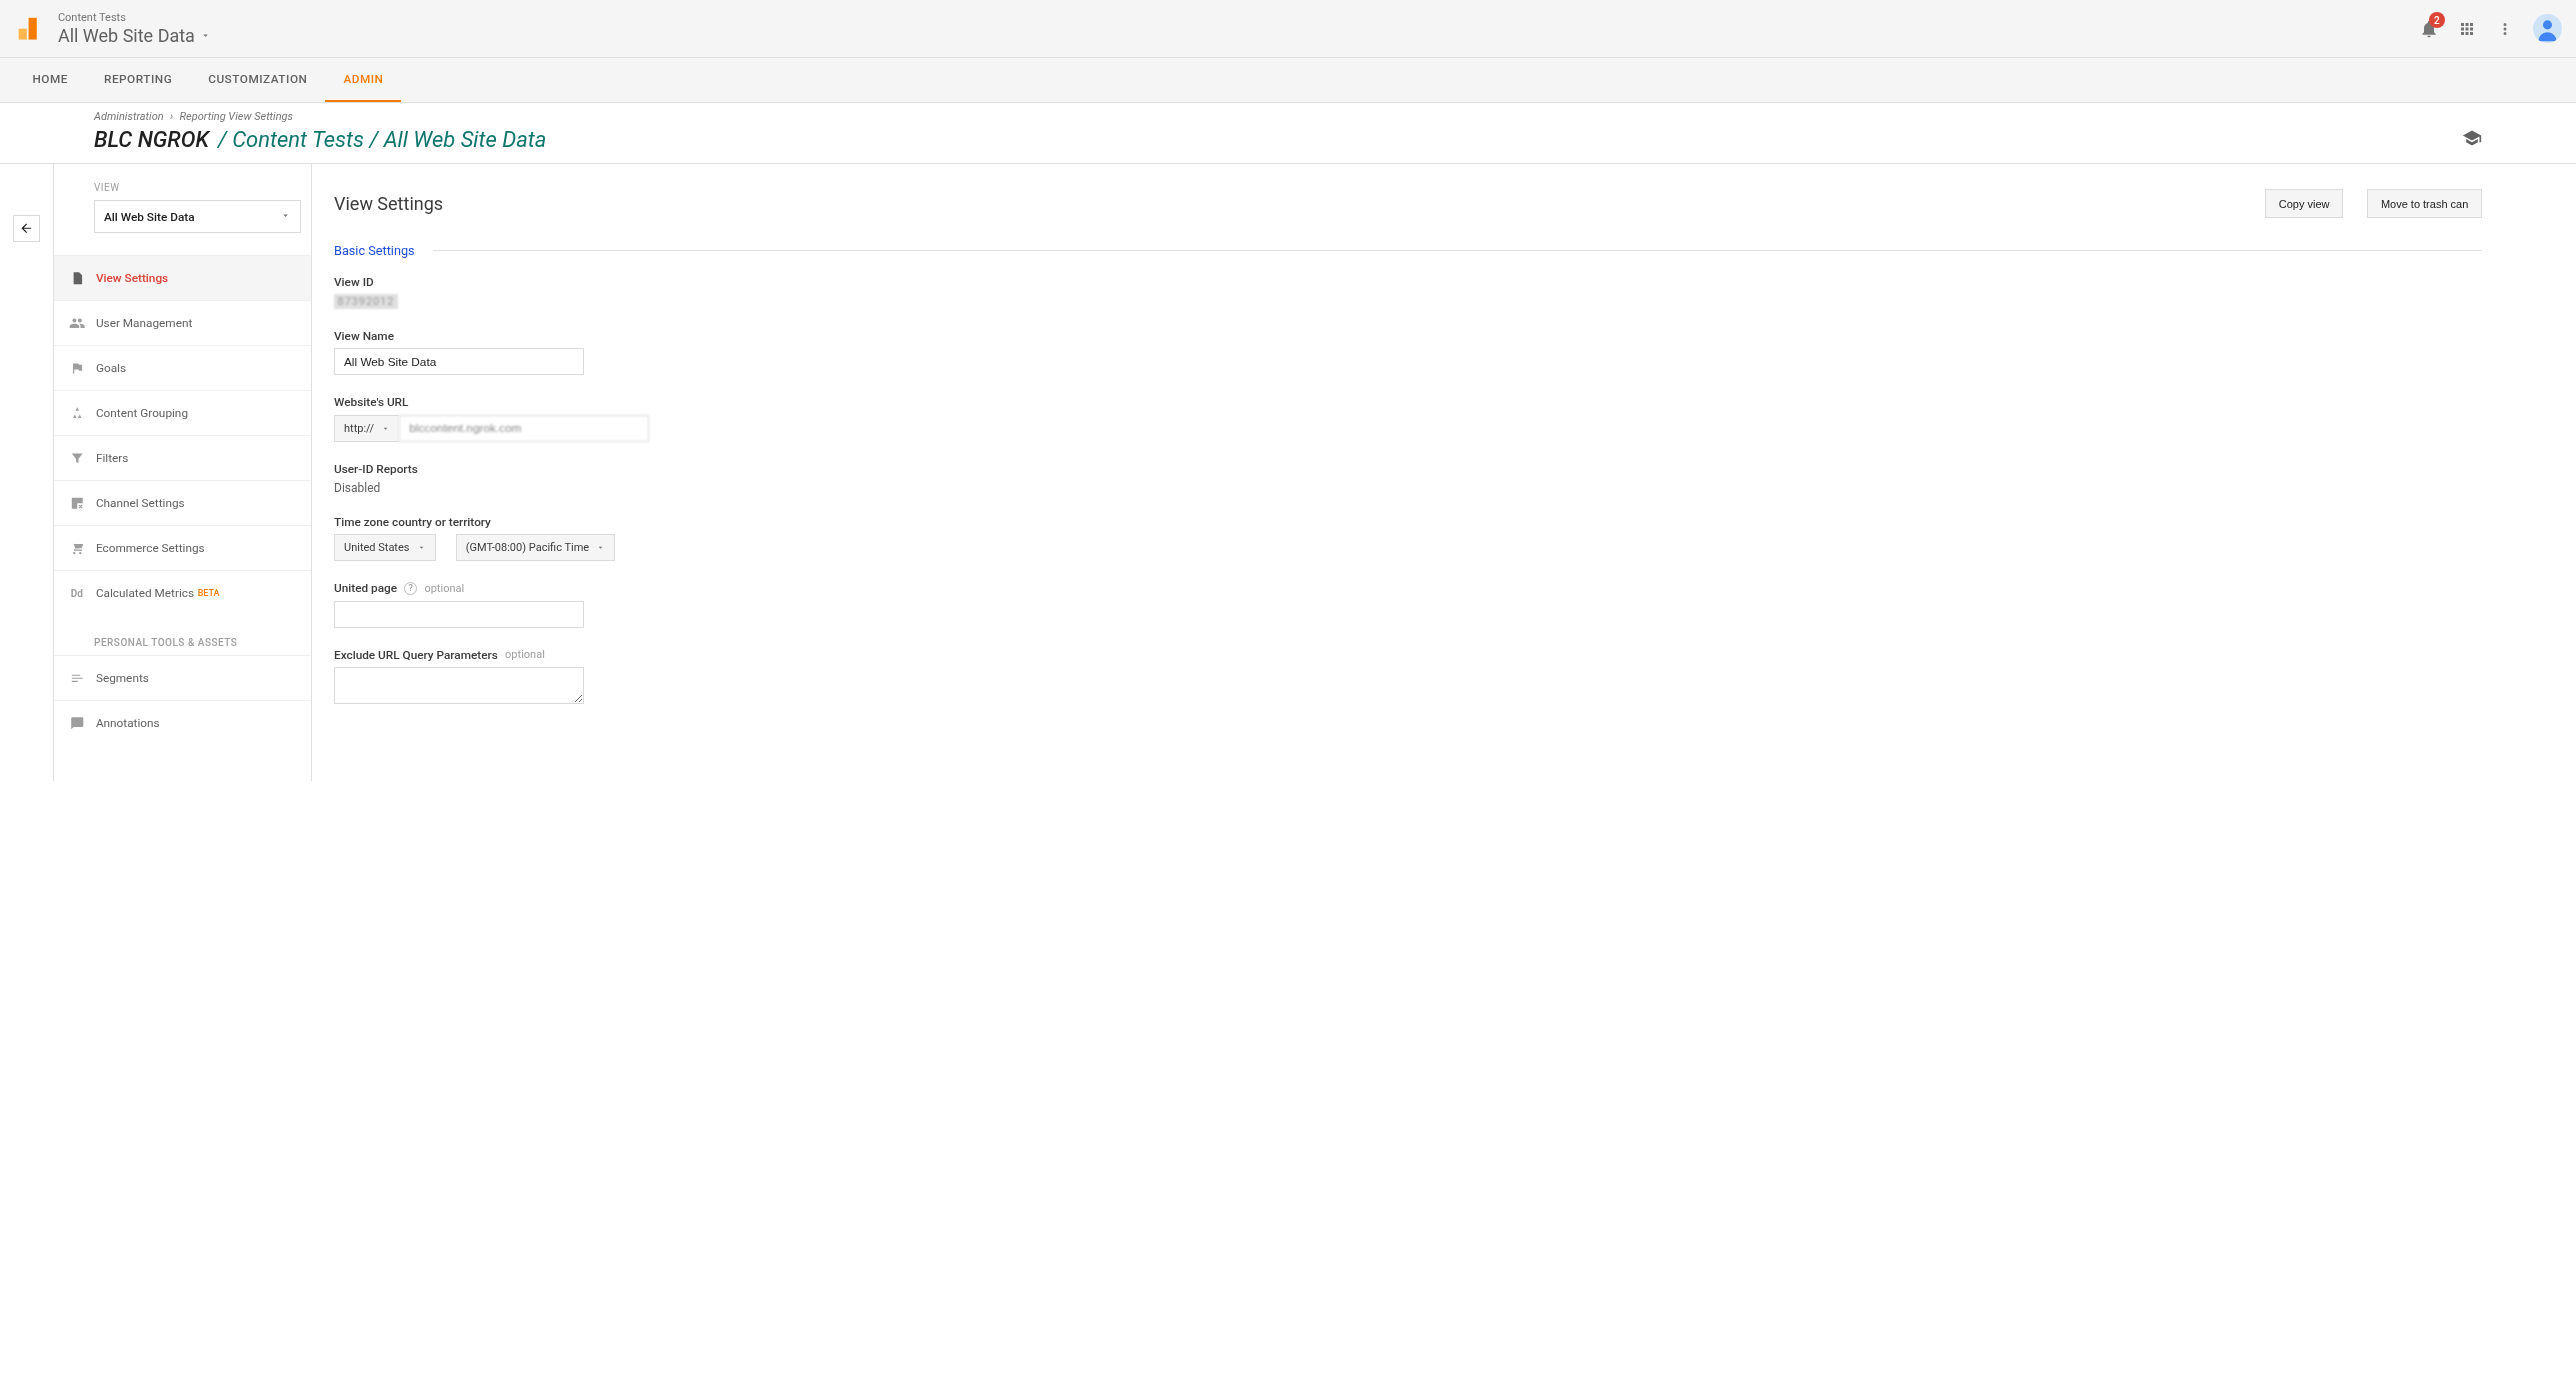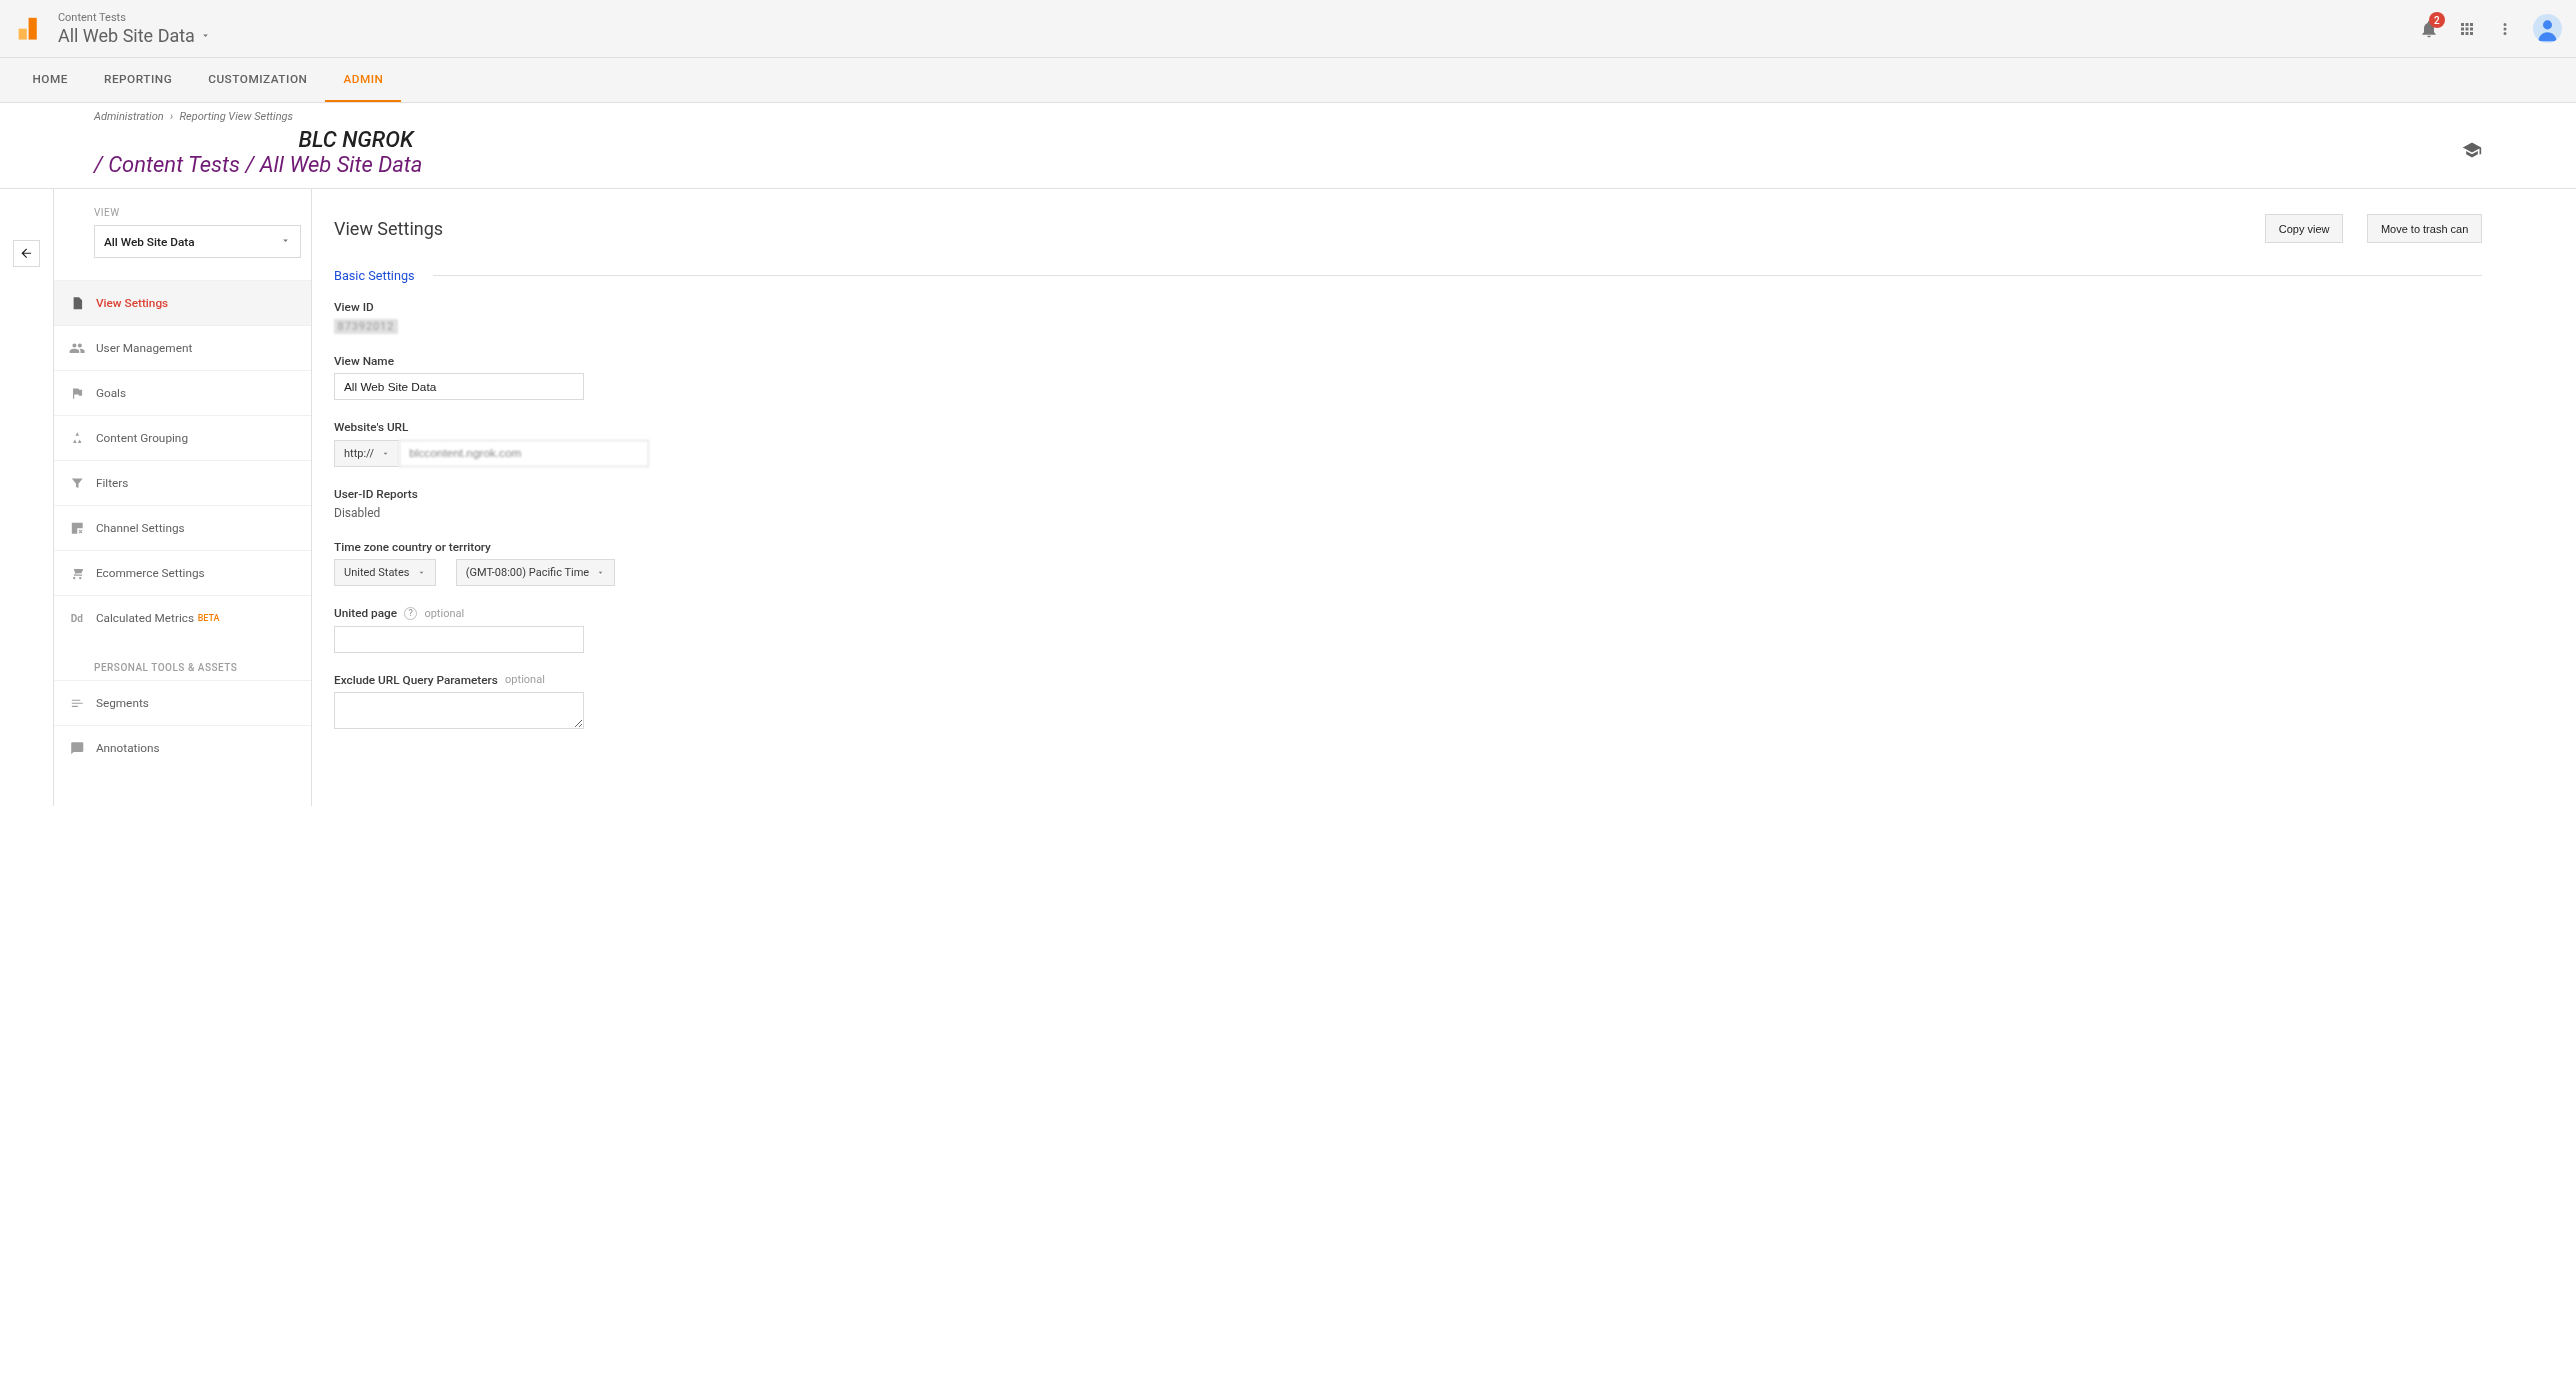--- a/index.html
+++ b/index.html
@@ -30,7 +30,7 @@
 .breadcrumb { font-size: 11px; color: #757575; margin-bottom: 3.6px; }
 .breadcrumb .sep { margin: 0 3.6px; }
 .page-title-row { display: flex; align-items: center; justify-content: space-between; padding-right: 94px; }
-.page-title { font-size: 22px; font-weight: 400; color: #212121; display: flex; align-items: flex-end; flex-direction: column; }
+.page-title { font-size: 22px; font-weight: 400; color: #212121; display: flex; align-items: center; }
 .page-title .acct { font-weight: 500; margin-right: 9px; }
 .page-title .rest { color: #701a75; }
 .grad-cap { color: #616161; }

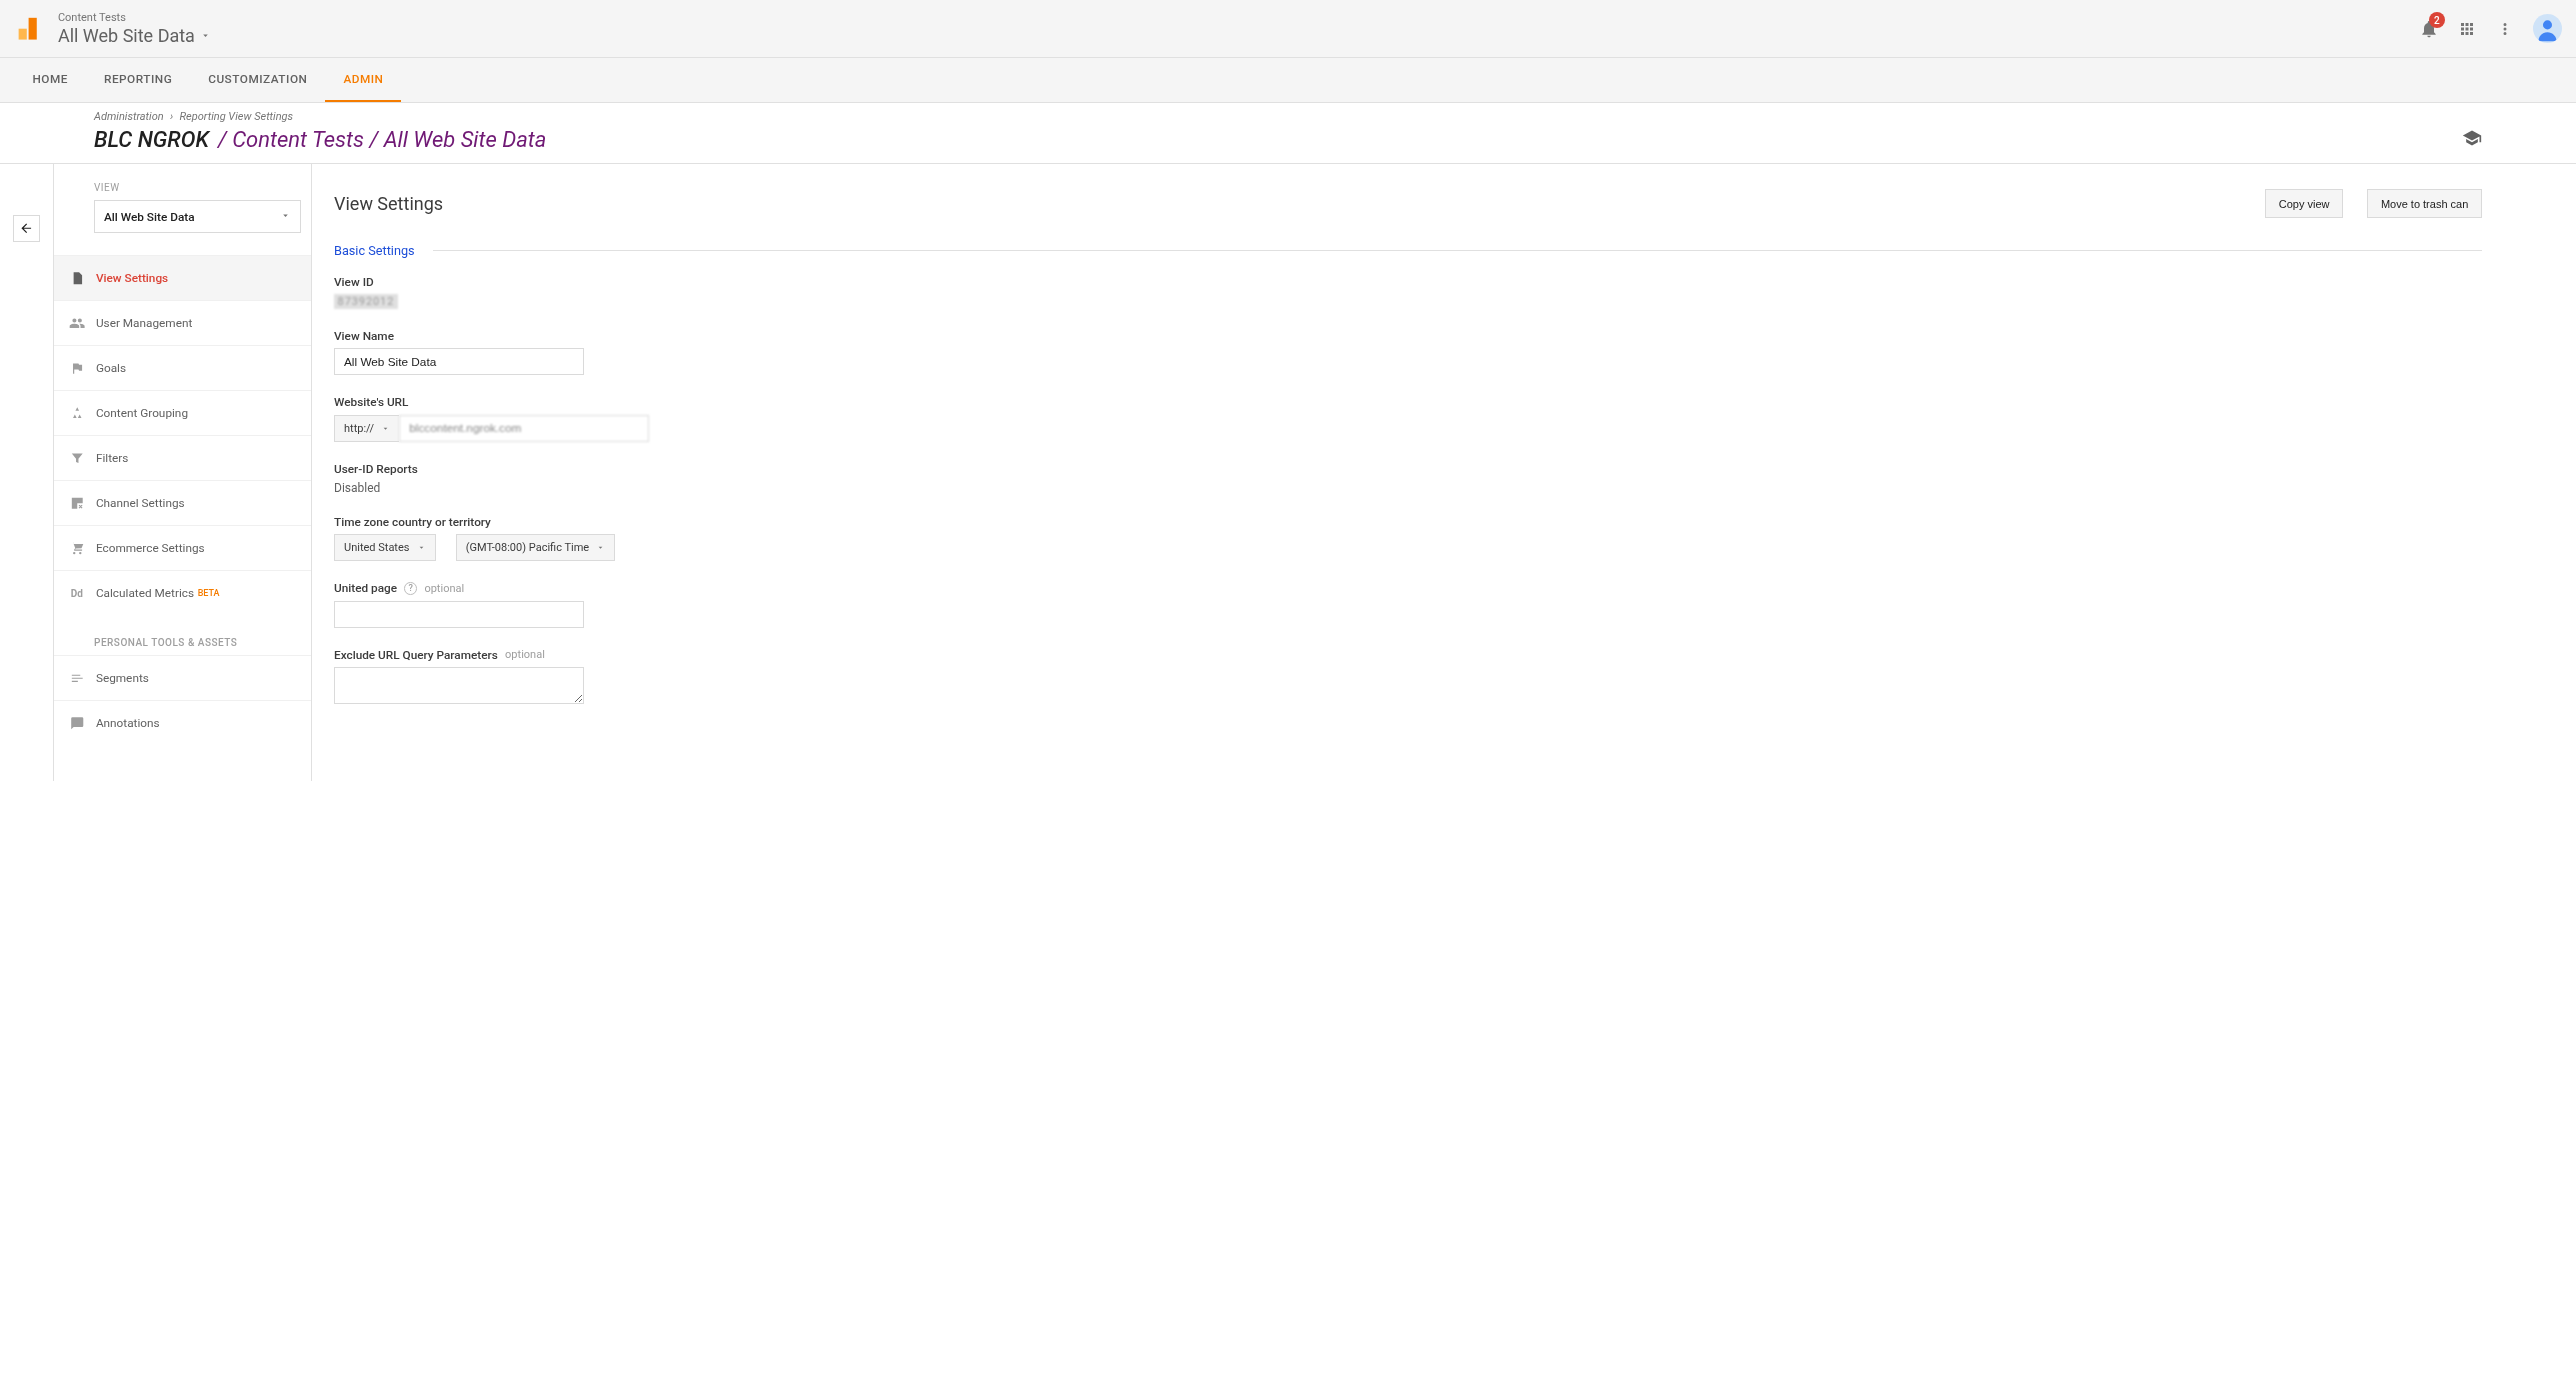--- a/index.html
+++ b/index.html
@@ -32,7 +32,7 @@
 .page-title-row { display: flex; align-items: center; justify-content: space-between; padding-right: 94px; }
 .page-title { font-size: 22px; font-weight: 400; color: #212121; display: flex; align-items: center; }
 .page-title .acct { font-weight: 500; margin-right: 9px; }
-.page-title .rest { color: #701a75; }
+.page-title .rest { color: #0f766e; }
 .grad-cap { color: #616161; }
 
 

